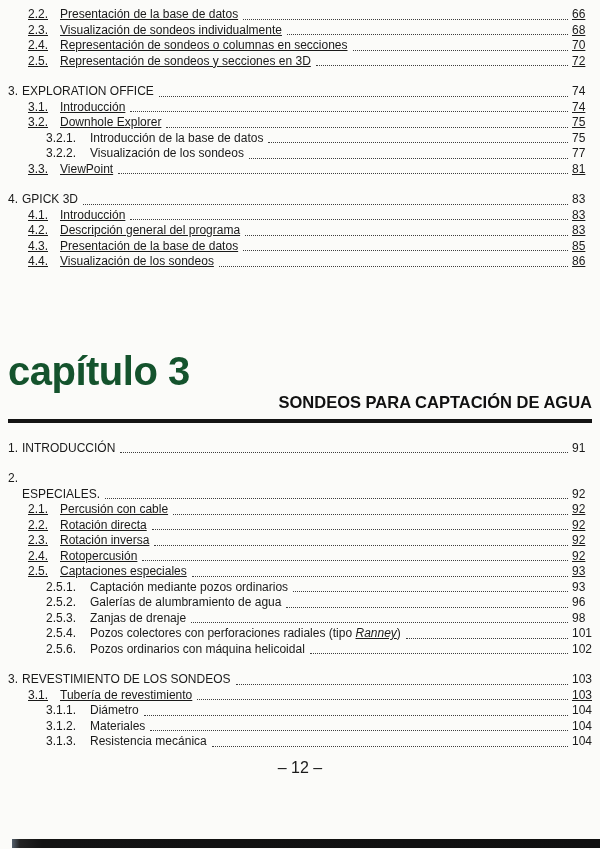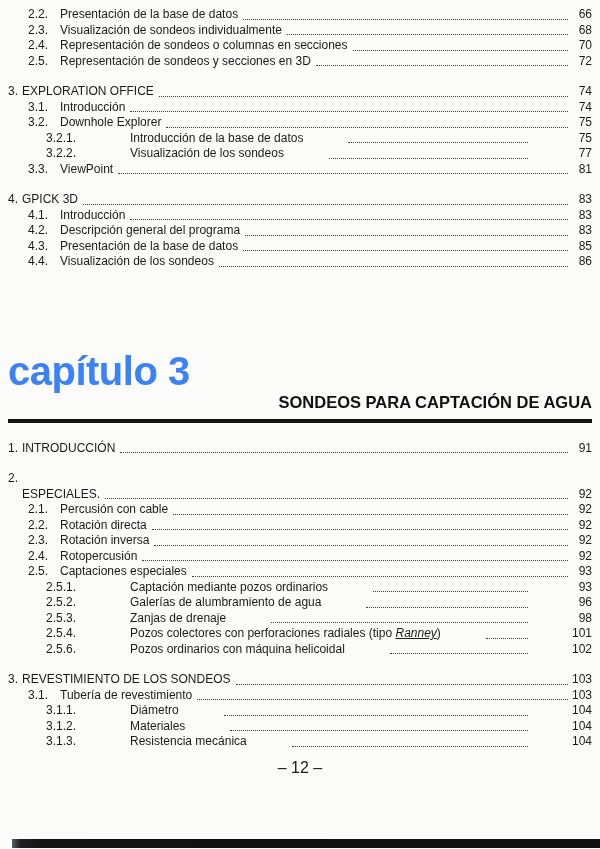--- a/index.html
+++ b/index.html
@@ -32,7 +32,7 @@
   .row .pg { flex: 0 0 auto; min-width: 20px; text-align: right; }
 
   .l0 { padding-left: 0;    } .l0 .num { width: 14px; }
-  .l1 { padding-left: 20px; } .l1 .num { width: 32px; }
+  .l1 { padding-left: 20px; text-decoration: underline; } .l1 .num { width: 32px; }
   .l2 { padding-left: 38px; gap: 40px; } .l2 .num { width: 44px; }
 
   .mt { margin-top: 15px; }

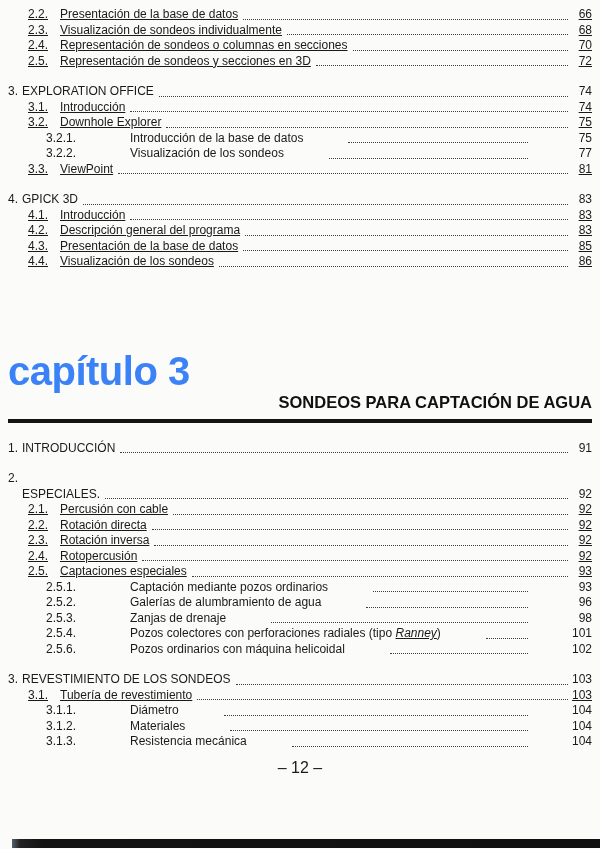--- a/index.html
+++ b/index.html
@@ -29,7 +29,7 @@
     border-bottom: 1.7px dotted #3d3d3d;
     margin: 0 4px 3px 5px;
   }
-  .row .pg { flex: 0 0 auto; min-width: 20px; text-align: right; }
+  .row .pg { flex: 0 0 auto; min-width: 20px; text-align: left; }
 
   .l0 { padding-left: 0;    } .l0 .num { width: 14px; }
   .l1 { padding-left: 20px; text-decoration: underline; } .l1 .num { width: 32px; }

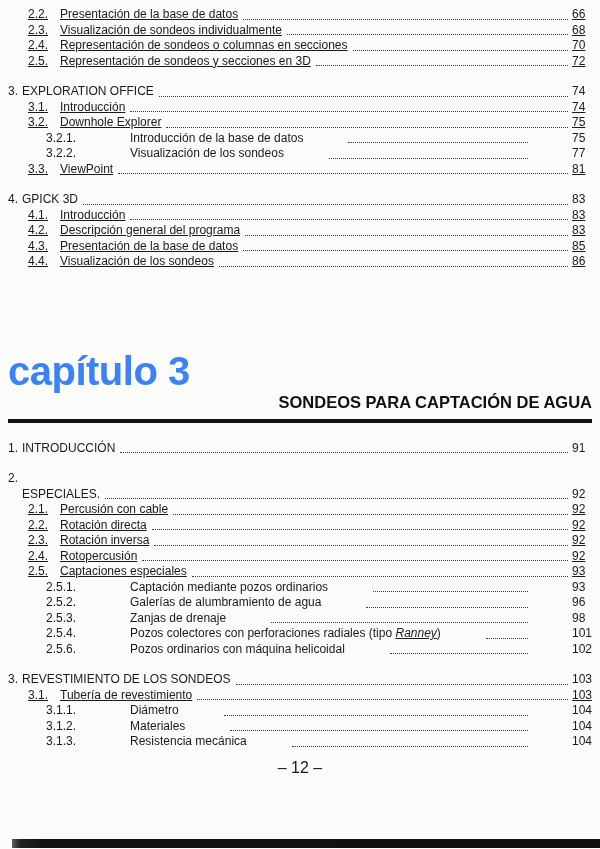--- a/index.html
+++ b/index.html
@@ -33,7 +33,7 @@
 
   .l0 { padding-left: 0;    } .l0 .num { width: 14px; }
   .l1 { padding-left: 20px; text-decoration: underline; } .l1 .num { width: 32px; }
-  .l2 { padding-left: 38px; gap: 40px; } .l2 .num { width: 44px; }
+  .l2 { padding-left: 38px; } .l2 .num { width: 44px; }
 
   .mt { margin-top: 15px; }
 

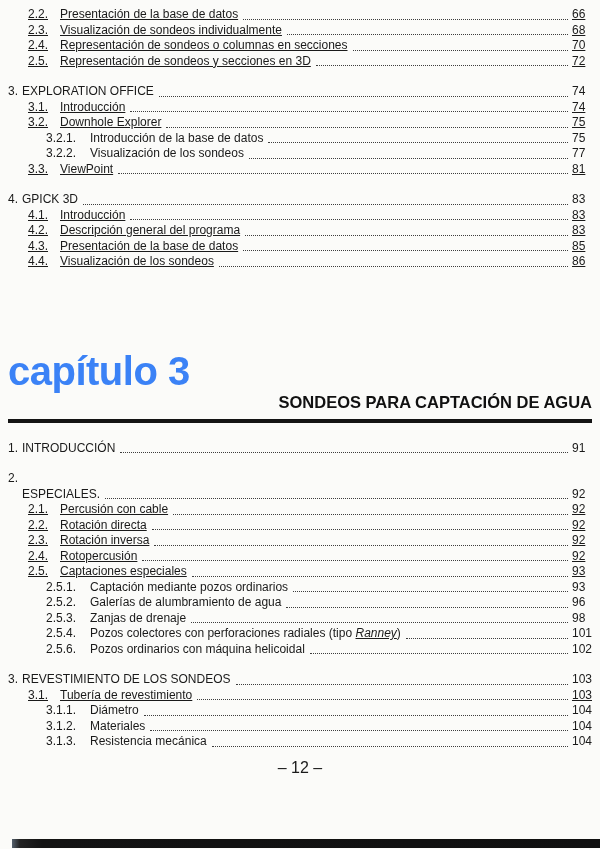--- a/index.html
+++ b/index.html
@@ -44,7 +44,7 @@
     line-height: 42px;
     font-weight: 700;
     letter-spacing: -0.5px;
-    color: #3b82f6;
+    color: #14532d;
   }
   .chapter-subtitle {
     text-align: right;

